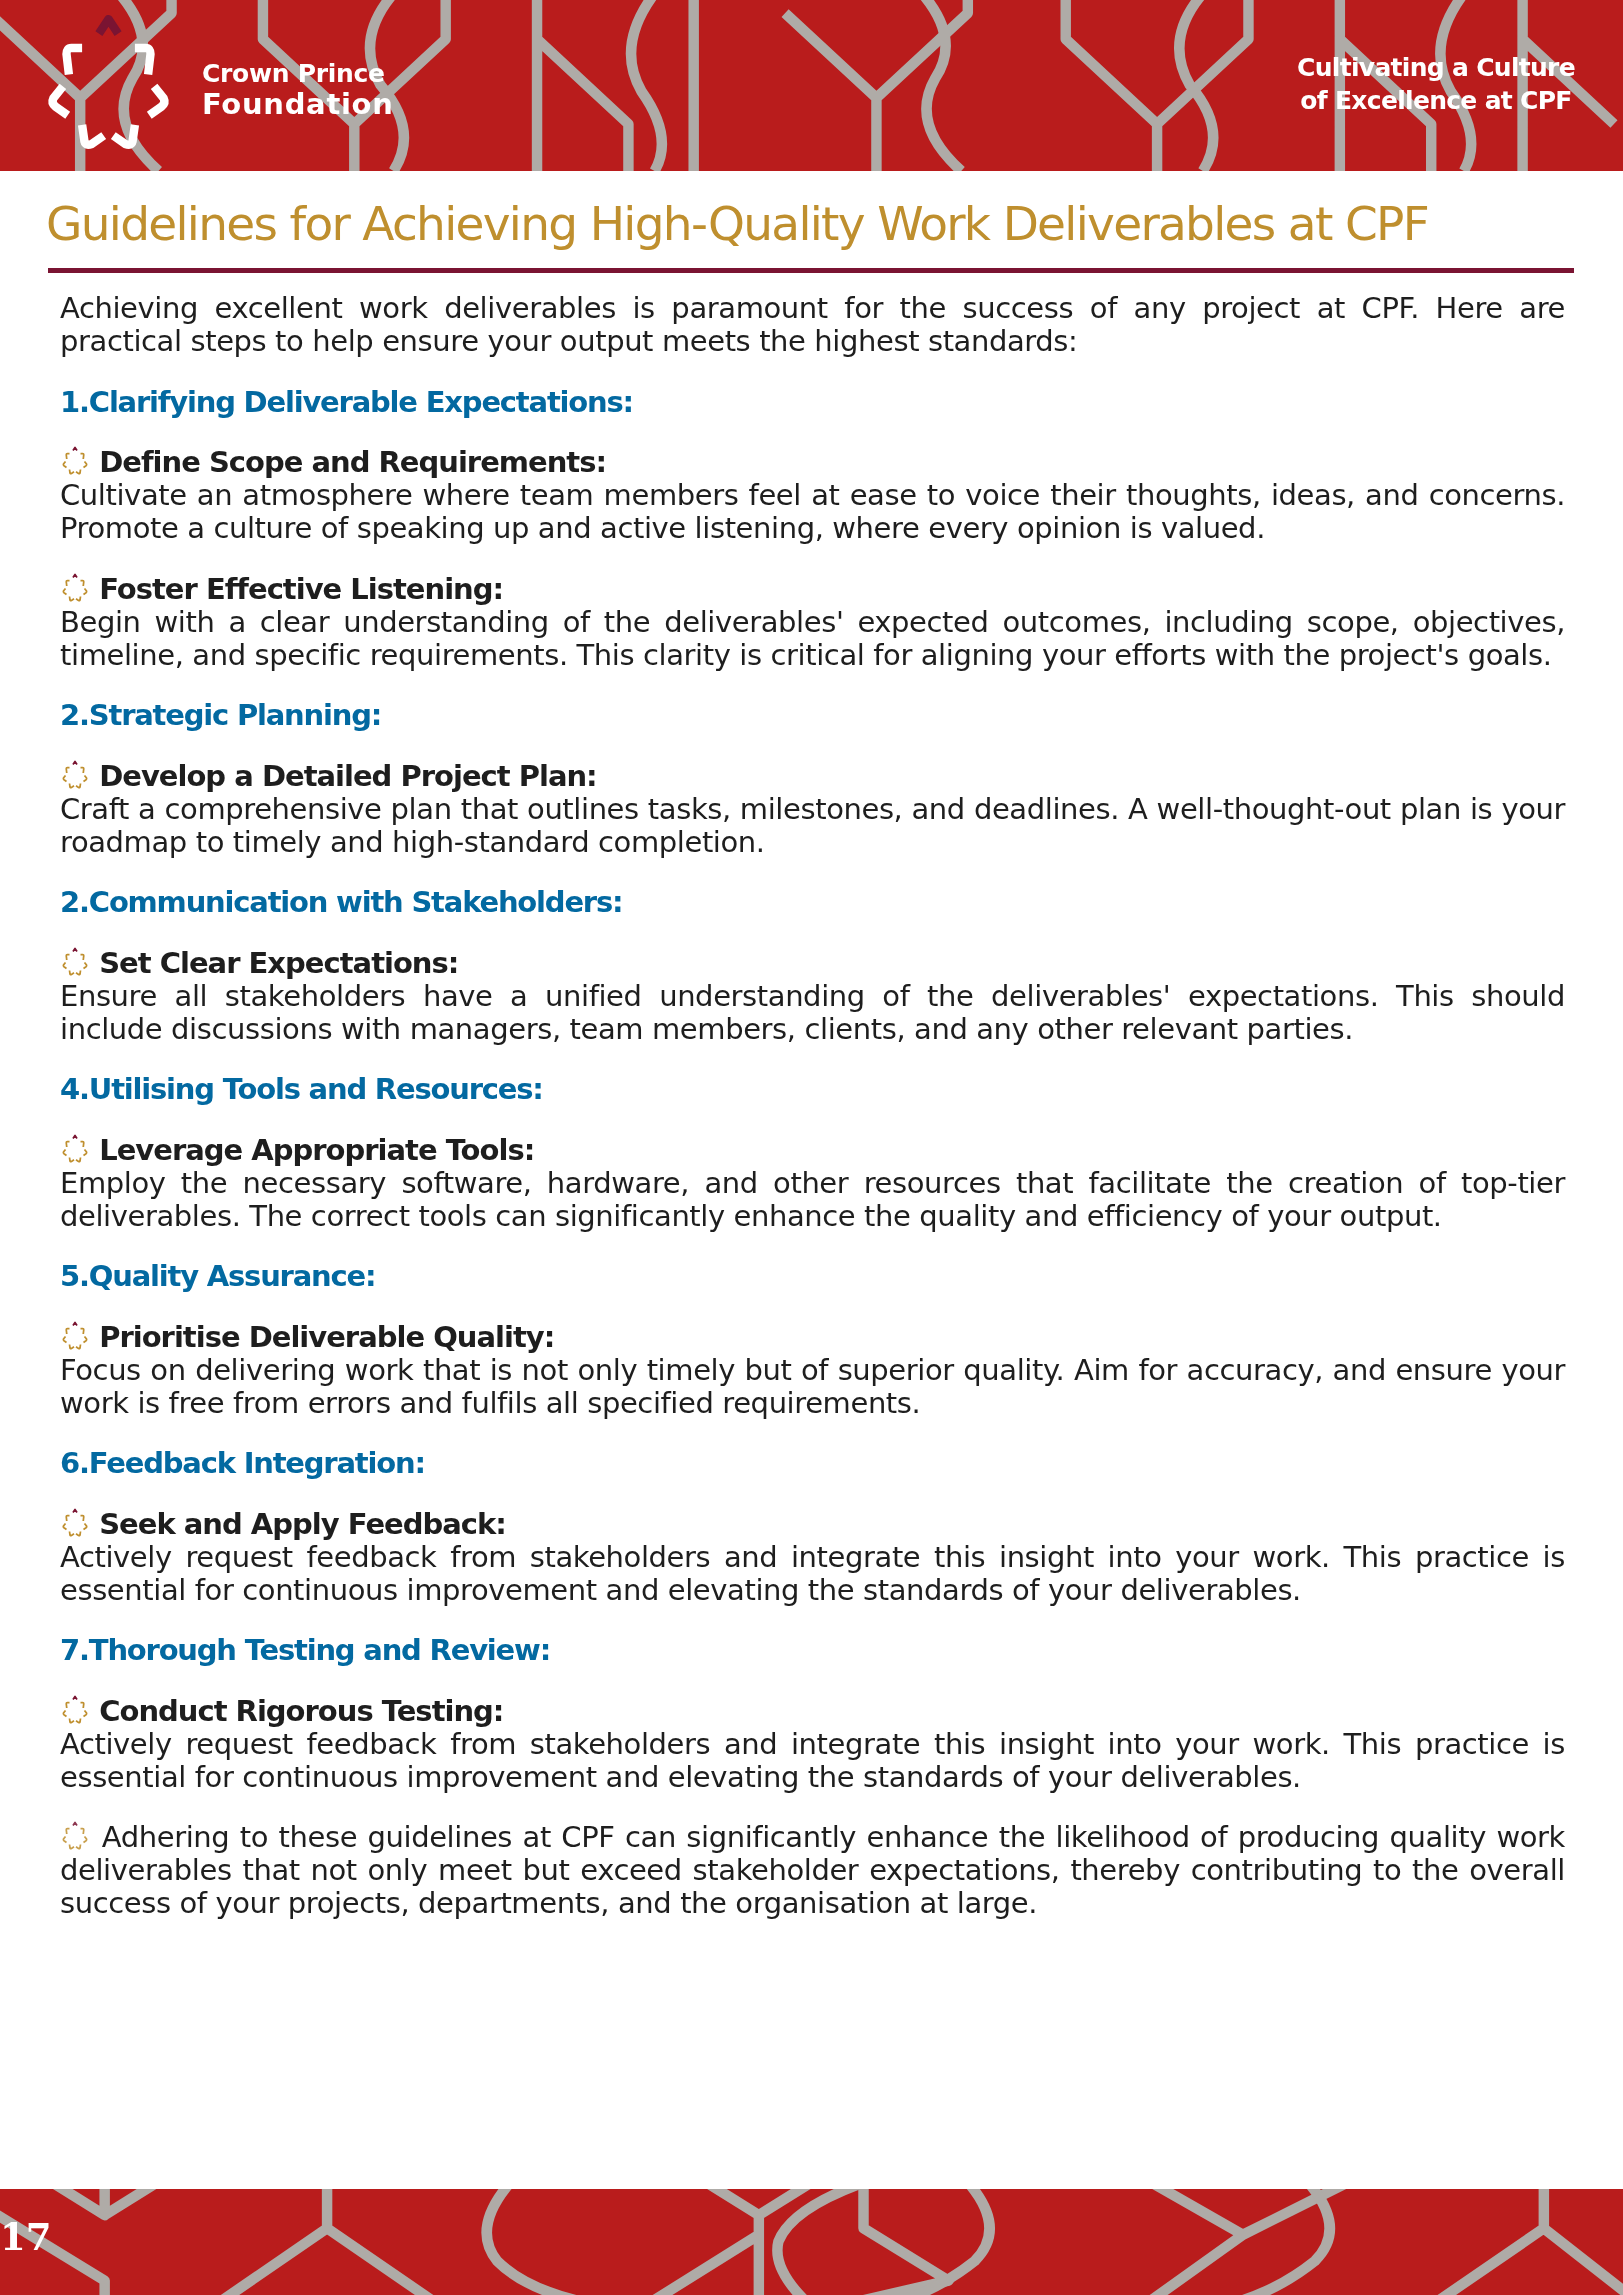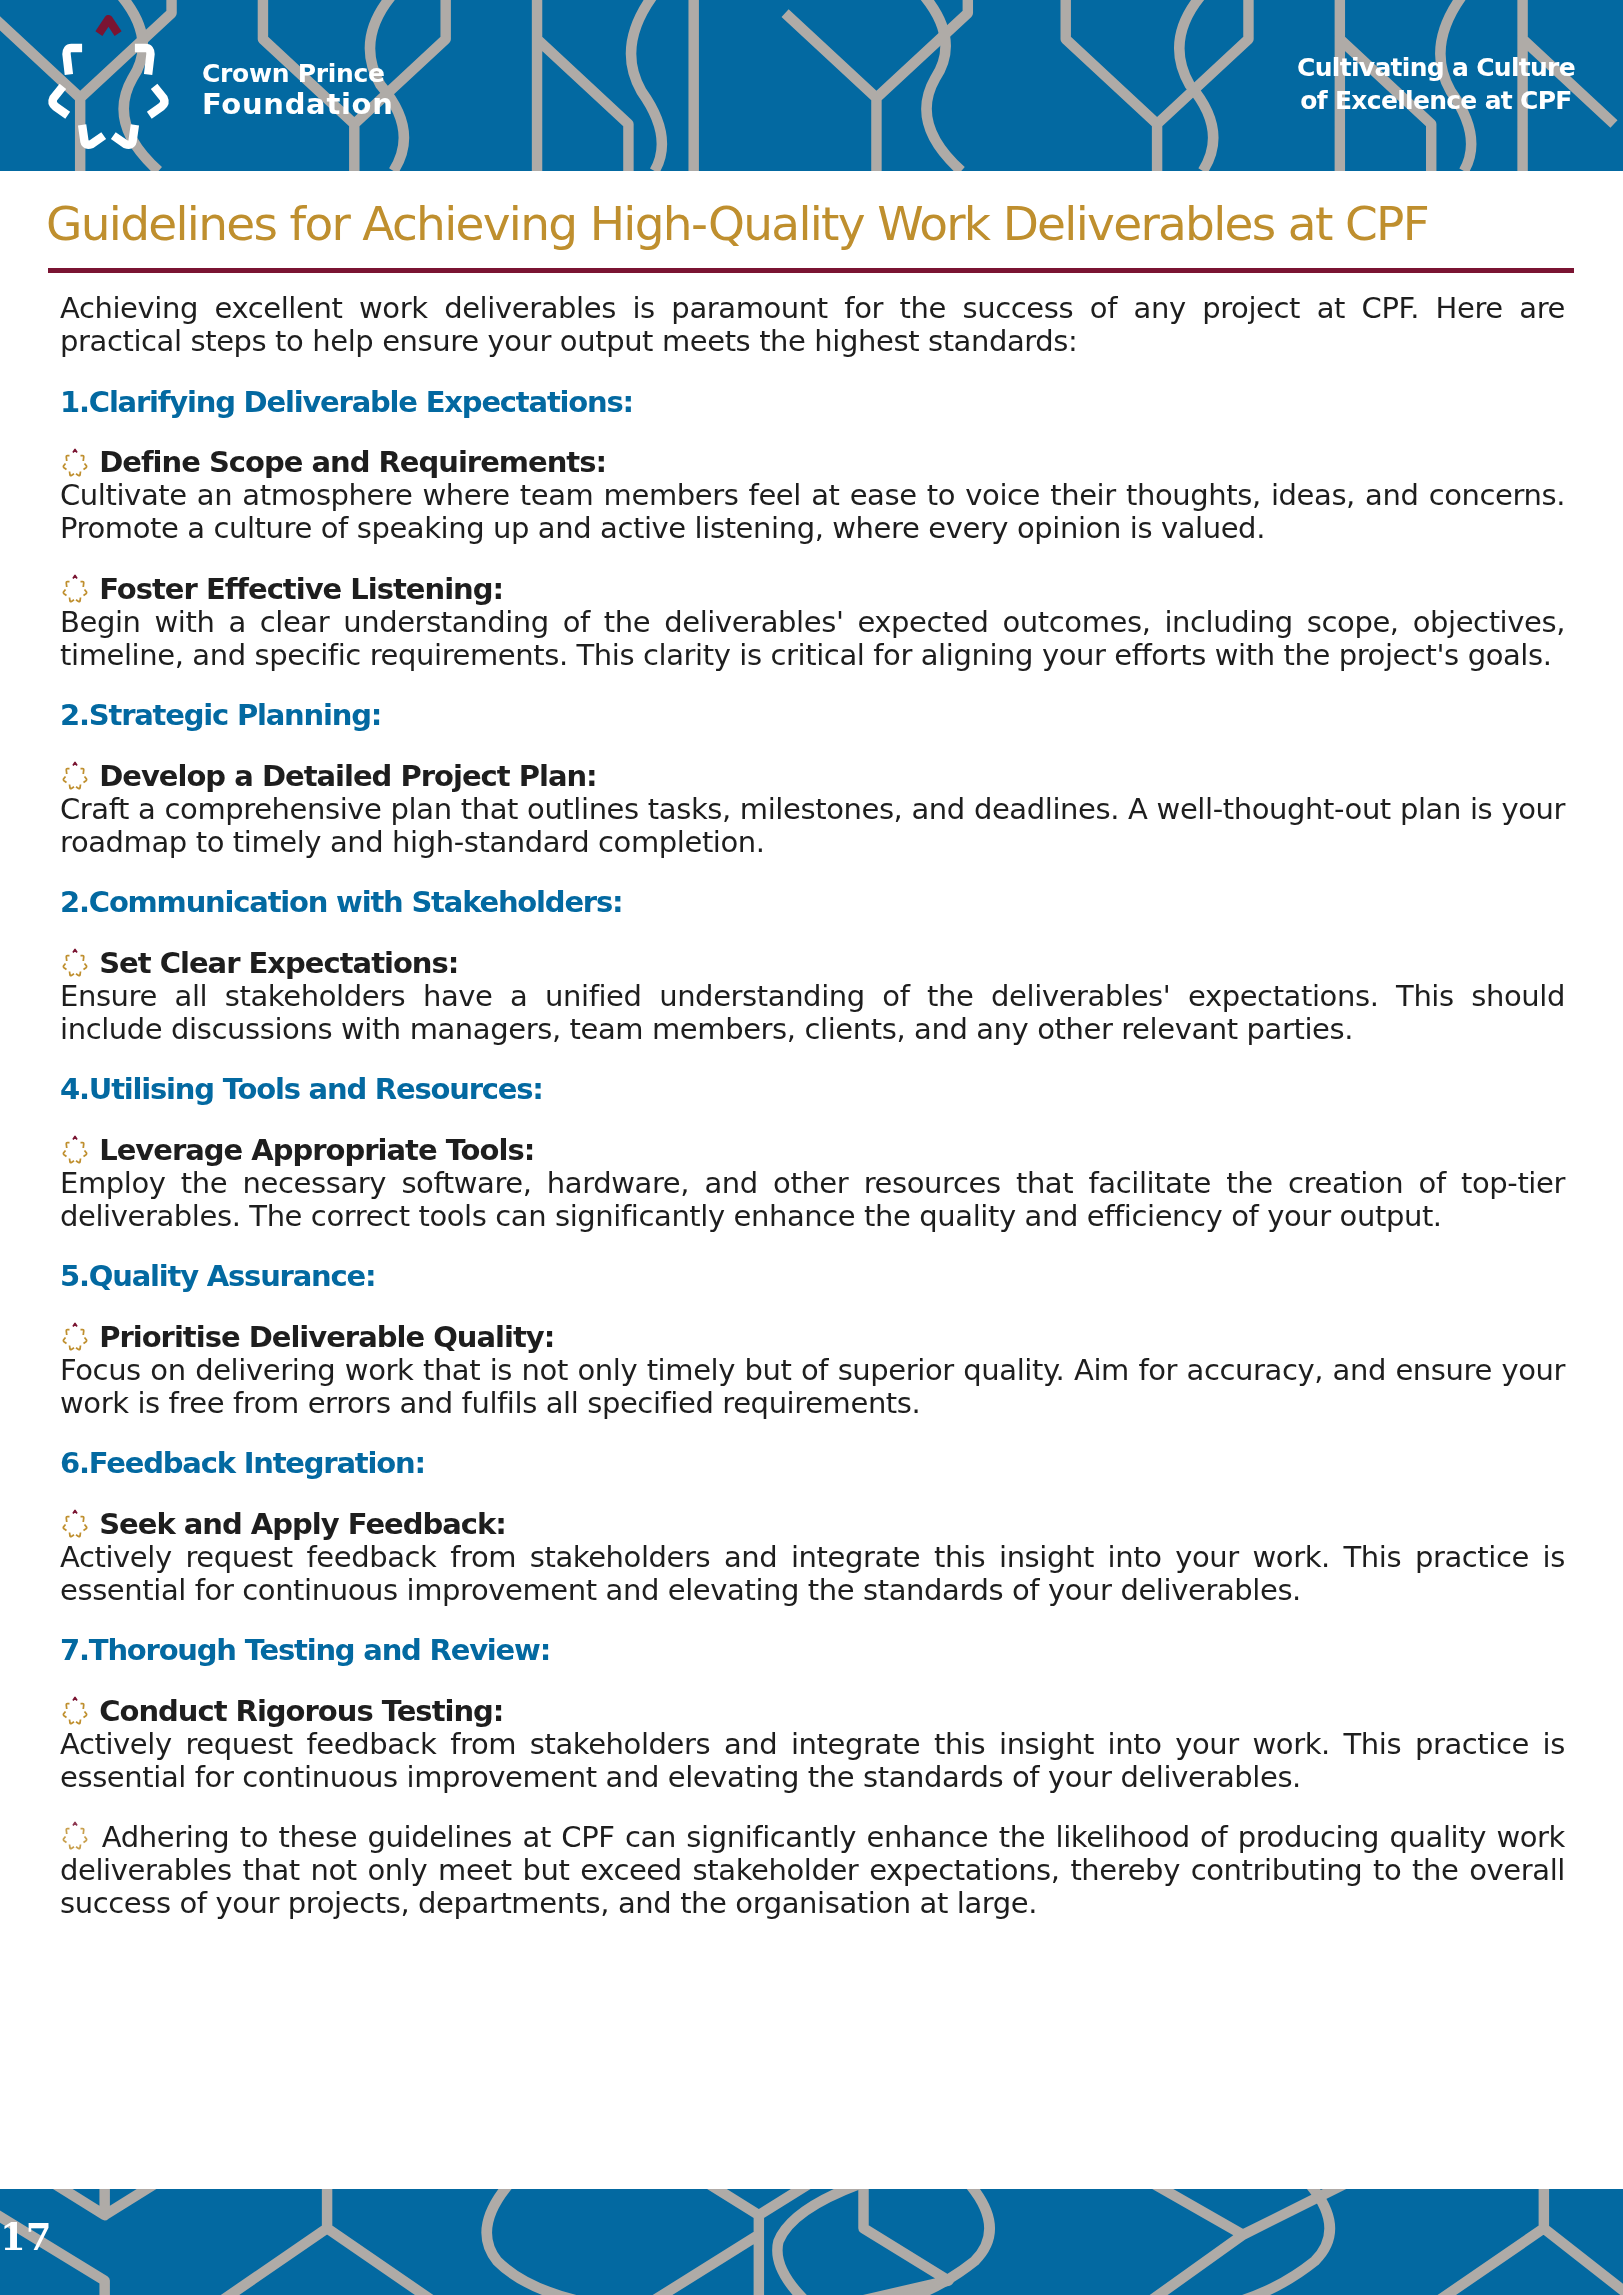--- a/index.html
+++ b/index.html
@@ -11,7 +11,7 @@
   }
   .band {
     position: absolute; left: 0; width: 1623px; overflow: hidden;
-    background: #0369a1;
+    background: #b91c1c;
   }
   .band svg.pattern { position: absolute; left: 0; top: 0; }
   #header { top: 0; height: 171px; }

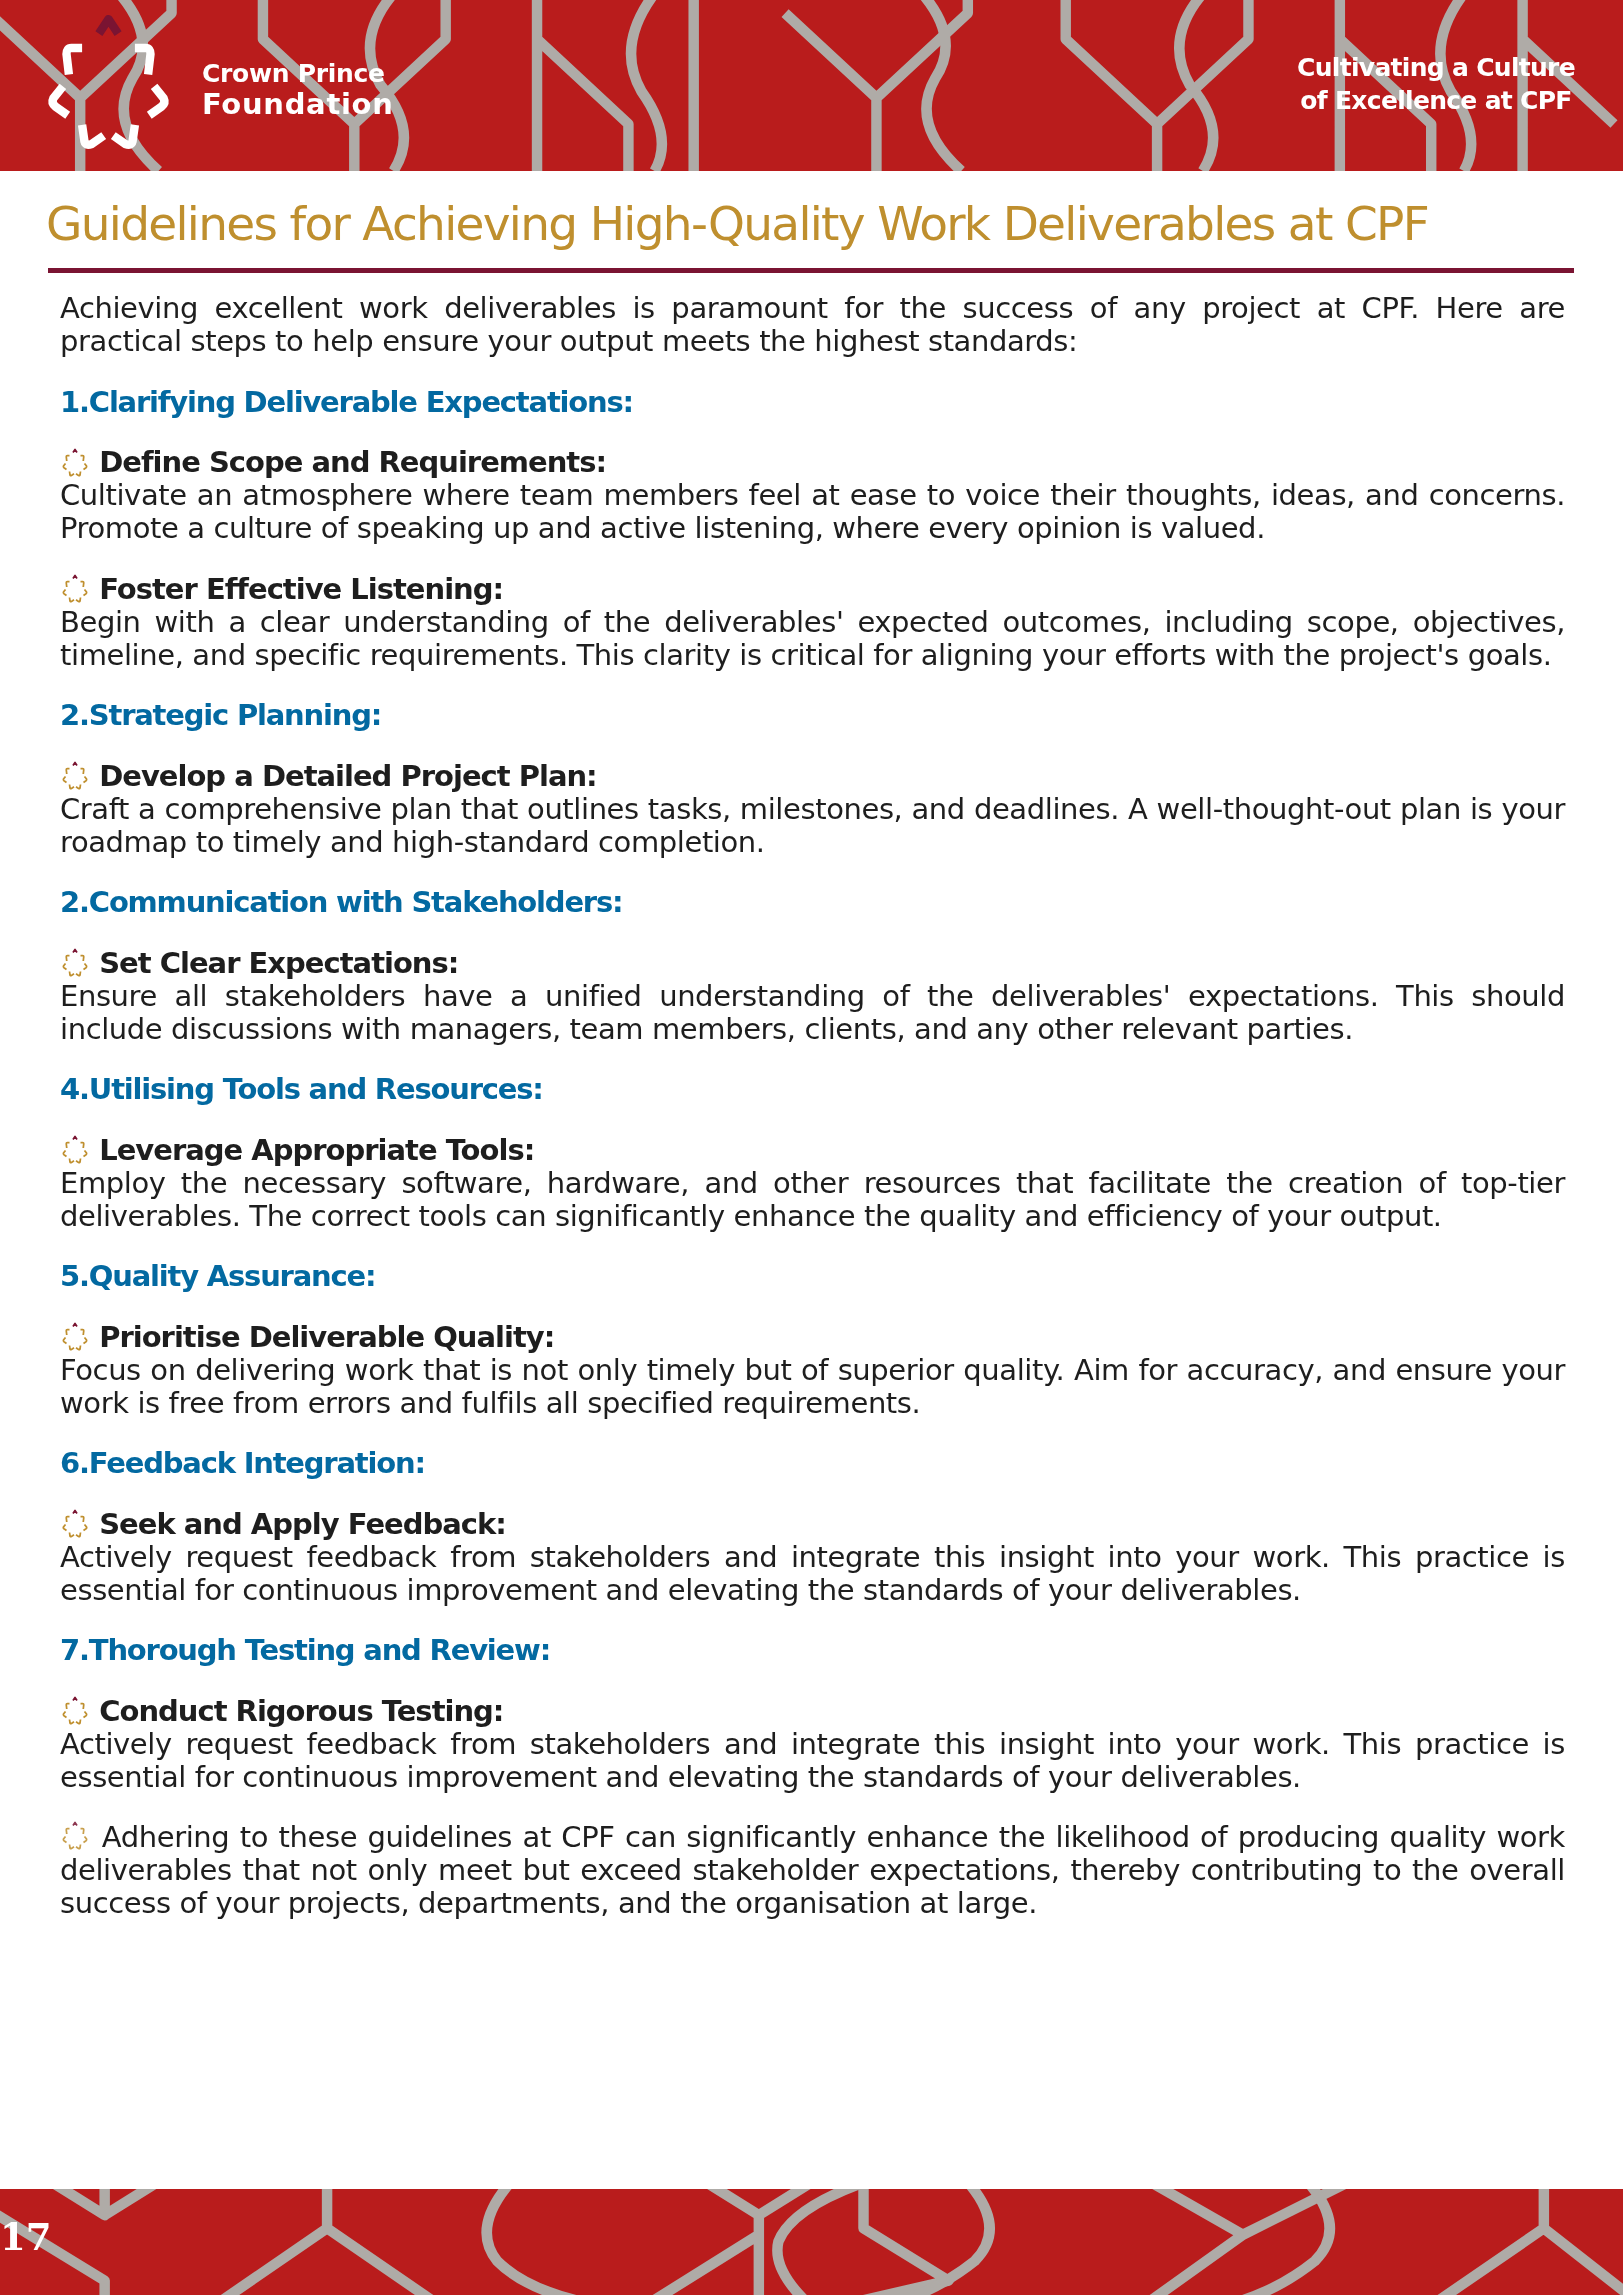--- a/index.html
+++ b/index.html
@@ -56,7 +56,7 @@
   .item { margin-bottom: 27.5px; }
   .item-title {
     font-weight: bold; font-size: 29px; letter-spacing: -1px; line-height: 33px;
-    display: flex; align-items: center; gap: 9.2px; color: #1e1e1e;
+    display: flex; gap: 9.2px; color: #1e1e1e;
   }
   .bullet-icon { width: 30px; height: 30px; flex: 0 0 30px; display: inline-block; }
   .closing { margin-top: 60px; }

